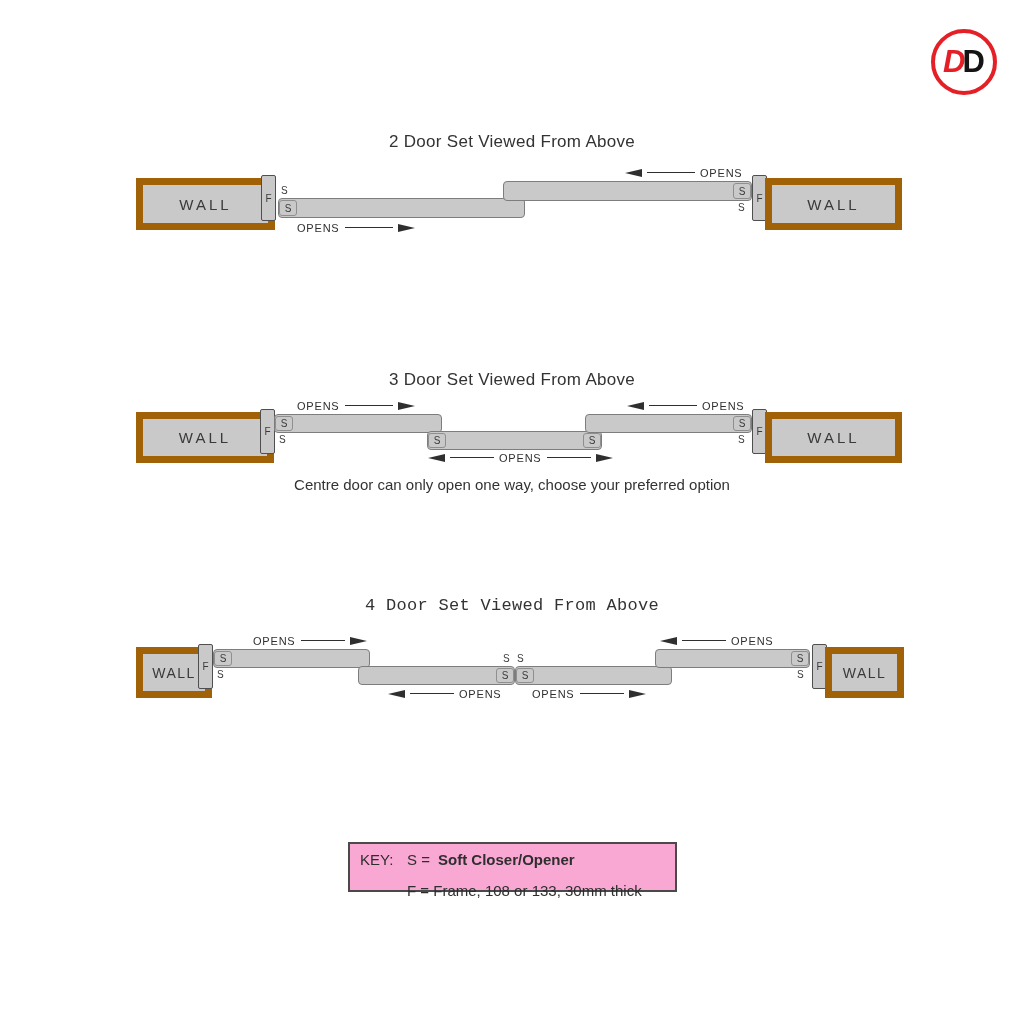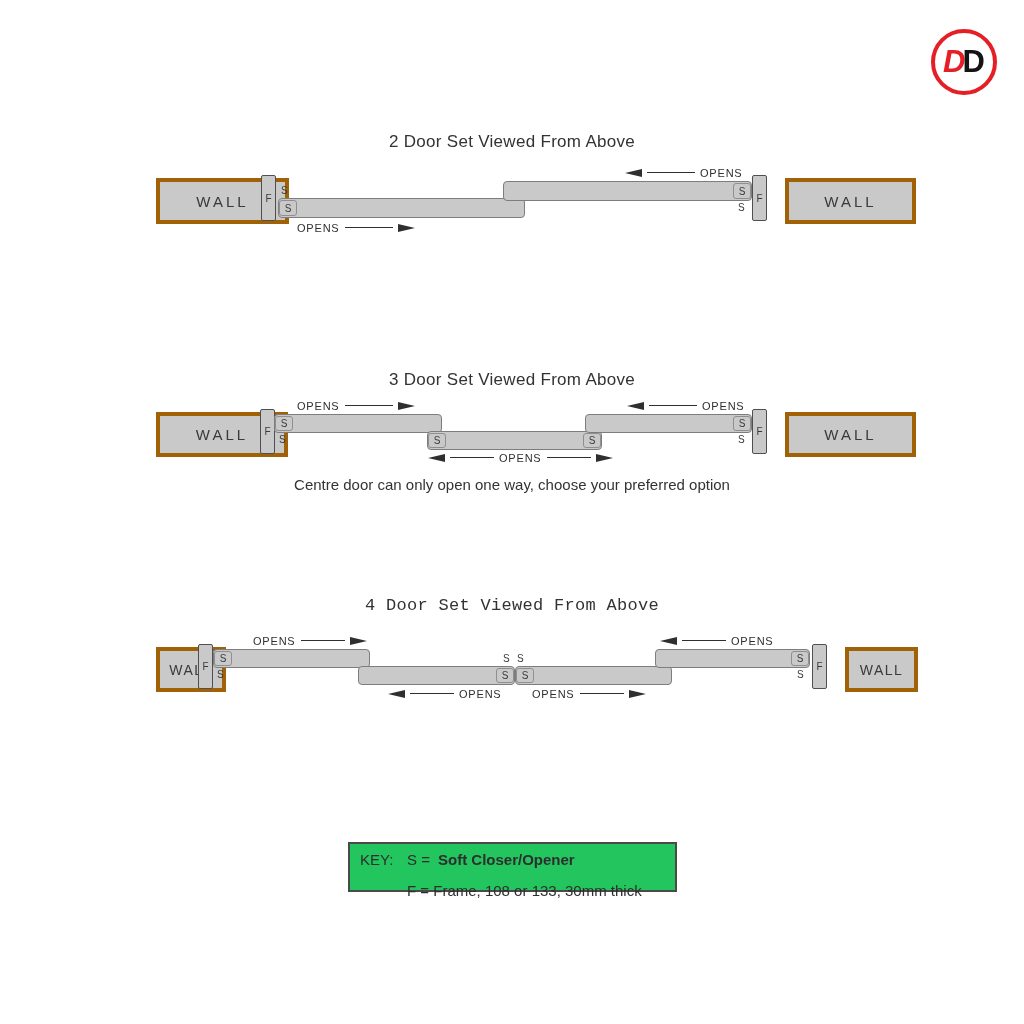--- a/index.html
+++ b/index.html
@@ -11,9 +11,9 @@
   .caption{position:absolute;left:0;width:100%;text-align:center;
            font-size:15px;color:#333;}
 
-  .wall{position:absolute;background:#c9c9c9;border:4px solid #a16207;
+  .wall{position:absolute;background:#c9c9c9;border:7px solid #a16207;
         display:flex;align-items:center;justify-content:center;
-        font-size:15px;letter-spacing:3px;color:#3a3a3a;margin-left:20px;}
+        font-size:15px;letter-spacing:3px;color:#3a3a3a;}
   .wall.small{font-size:14px;letter-spacing:1.5px;}
   .framebox{position:absolute;background:#c9c9c9;border:1px solid #4f4f4f;
         border-radius:2px;display:flex;align-items:center;justify-content:center;

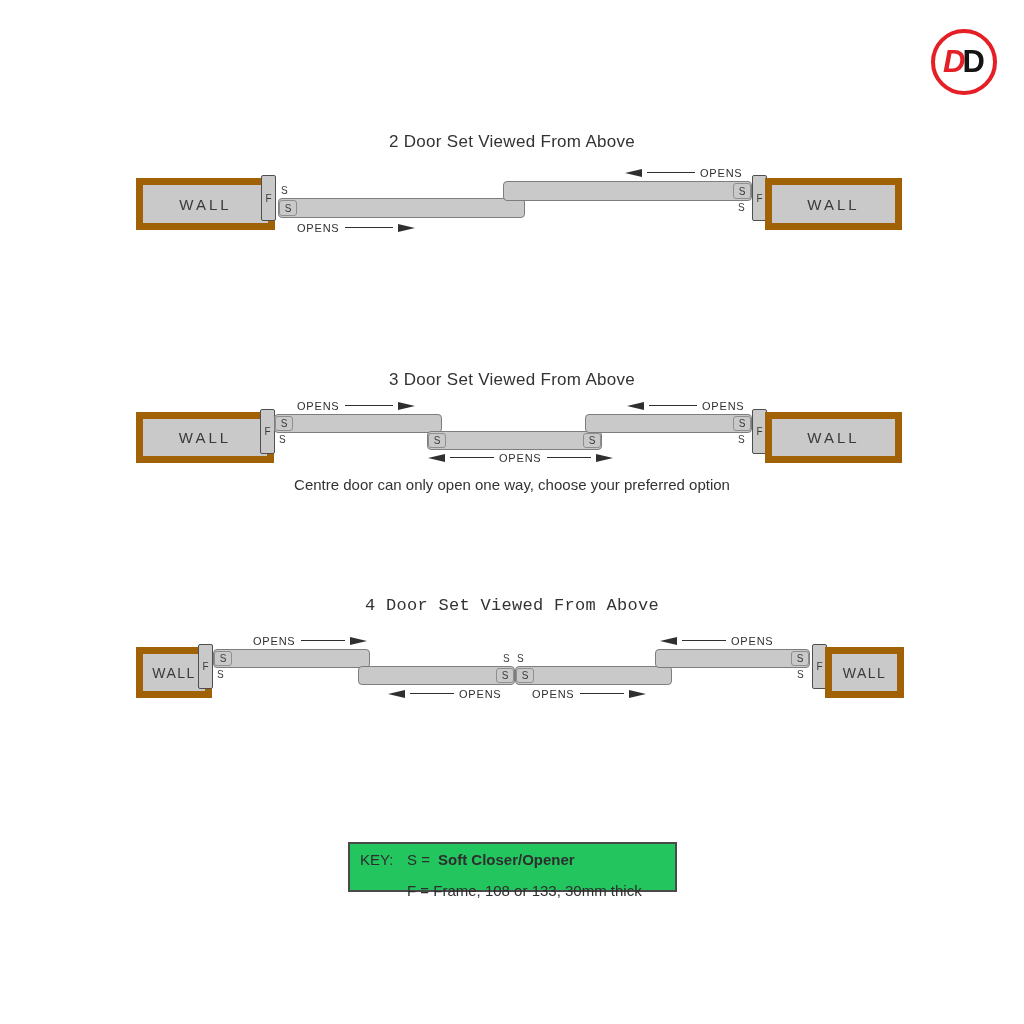--- a/index.html
+++ b/index.html
@@ -40,7 +40,7 @@
   .logo .db{color:#141414;font-size:31px;}
 
   .keybox{position:absolute;left:348px;top:842px;width:329px;height:50px;
-          background:#22c55e;border:2px solid #4a4a4a;box-sizing:border-box;
+          background:#f9a8d4;border:2px solid #4a4a4a;box-sizing:border-box;
           font-size:15px;color:#2e2e2e;}
   .keybox span{position:absolute;white-space:nowrap;}
   .kb{font-weight:bold;}

